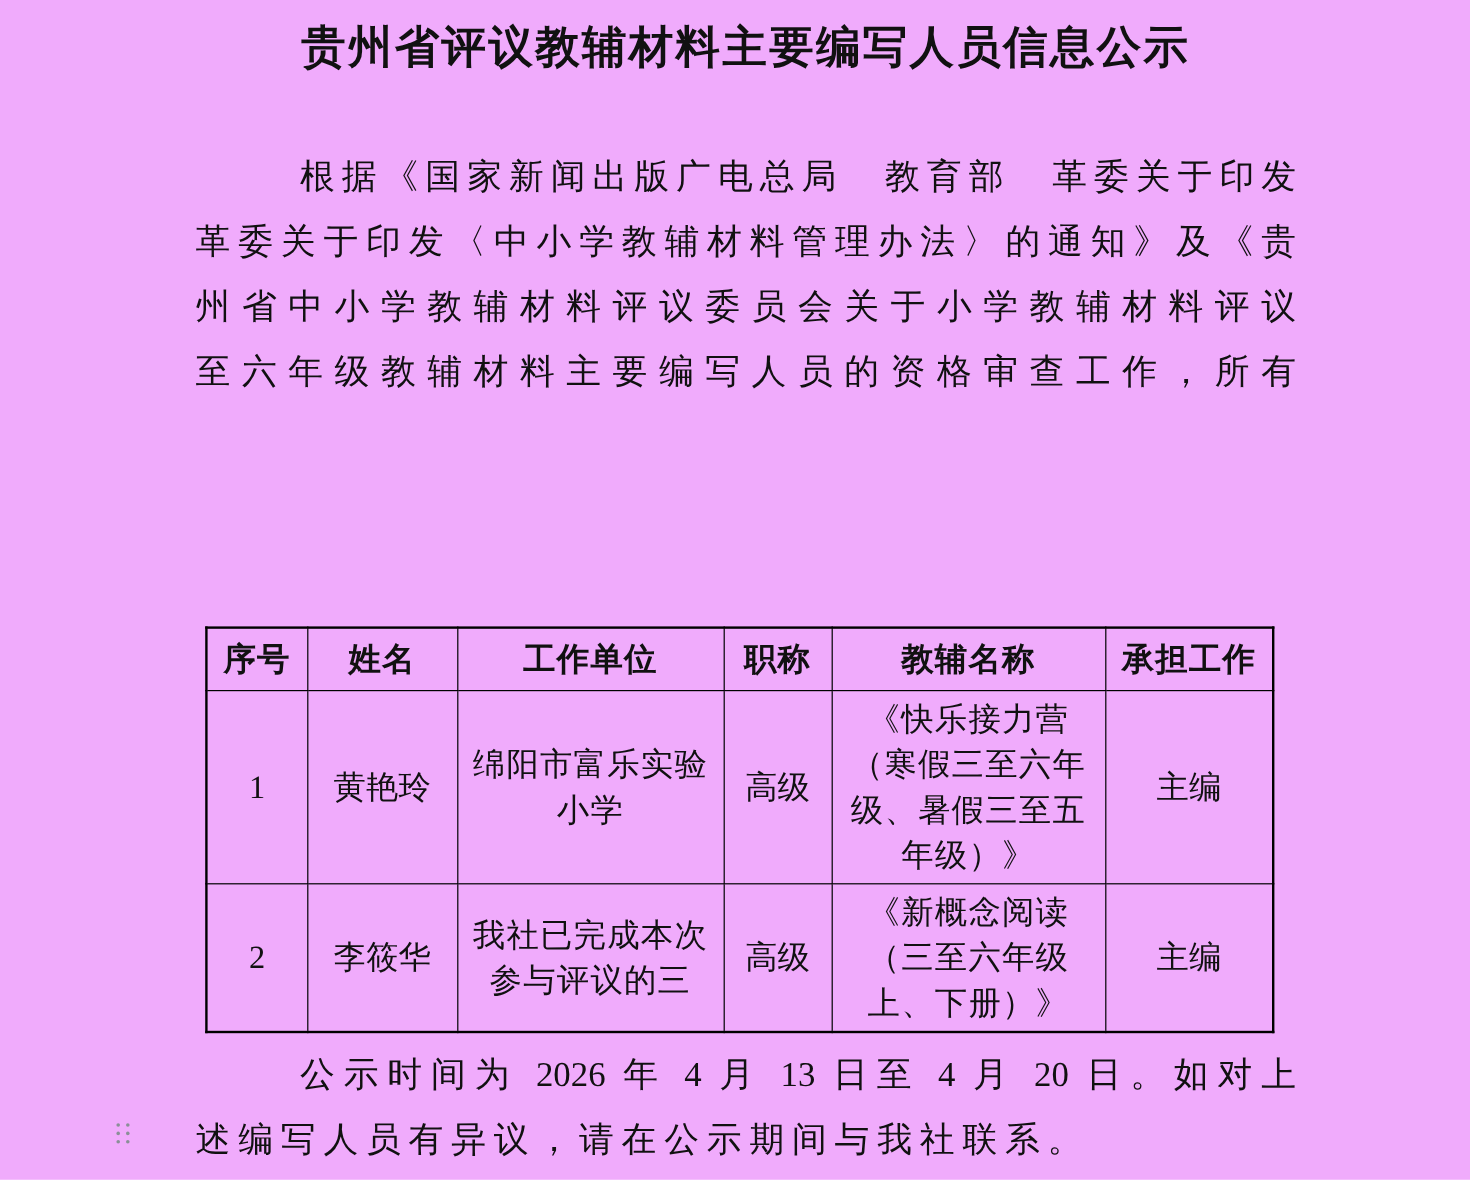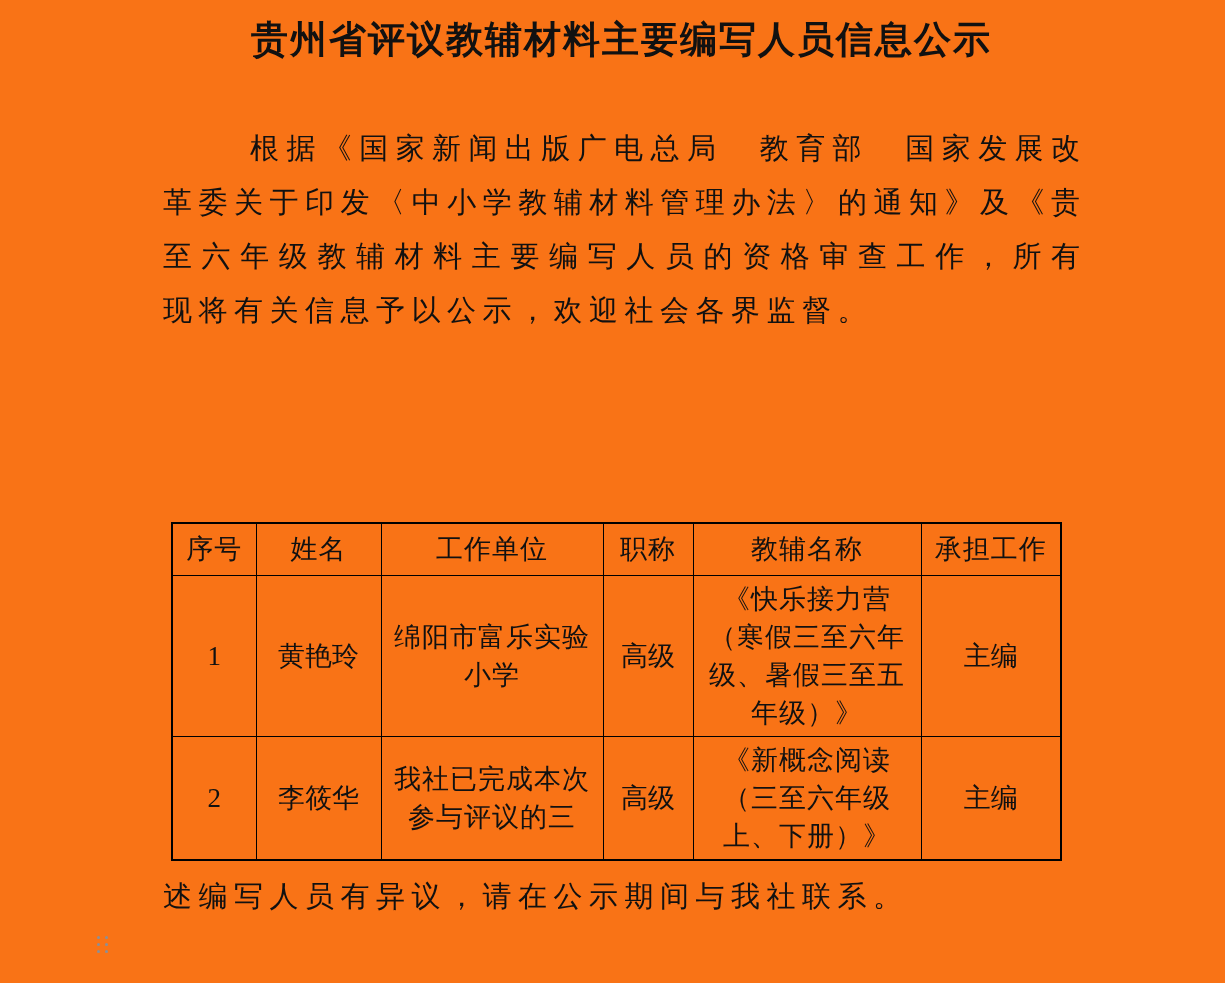--- a/index.html
+++ b/index.html
@@ -11,7 +11,7 @@
     position: relative;
     overflow: hidden;
   }
-  .page { position: absolute; inset: 0; background: #f97316; }
+  .page { position: absolute; inset: 0; background: #f0abfc; }
 
   
   .doc-title {

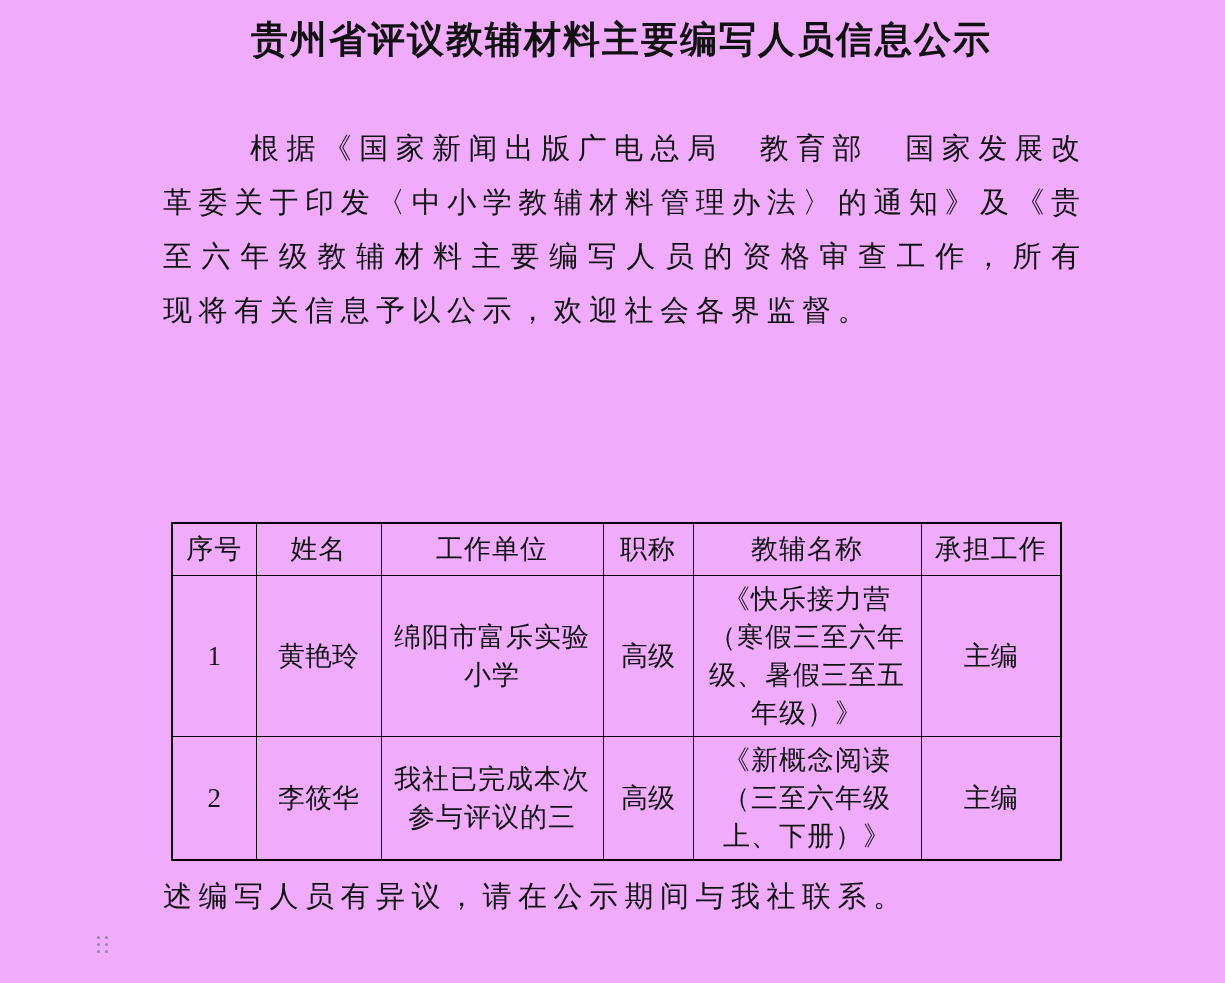--- a/index.html
+++ b/index.html
@@ -97,7 +97,7 @@
   <h1 class="doc-title">贵州省评议教辅材料主要编写人员信息公示</h1>
 
   <div class="para para-1">
-    <div class="line indent">根据《国家新闻出版广电总局　教育部　国家发展改</div>
+    <div class="line indent">根据《国家新闻出版广电总局　教育部　革委关于印发</div>
     <div class="line">革委关于印发〈中小学教辅材料管理办法〉的通知》及《贵</div>
     <div class="line">至六年级教辅材料主要编写人员的资格审查工作，所有</div>
     <div class="line last">现将有关信息予以公示，欢迎社会各界监督。</div>

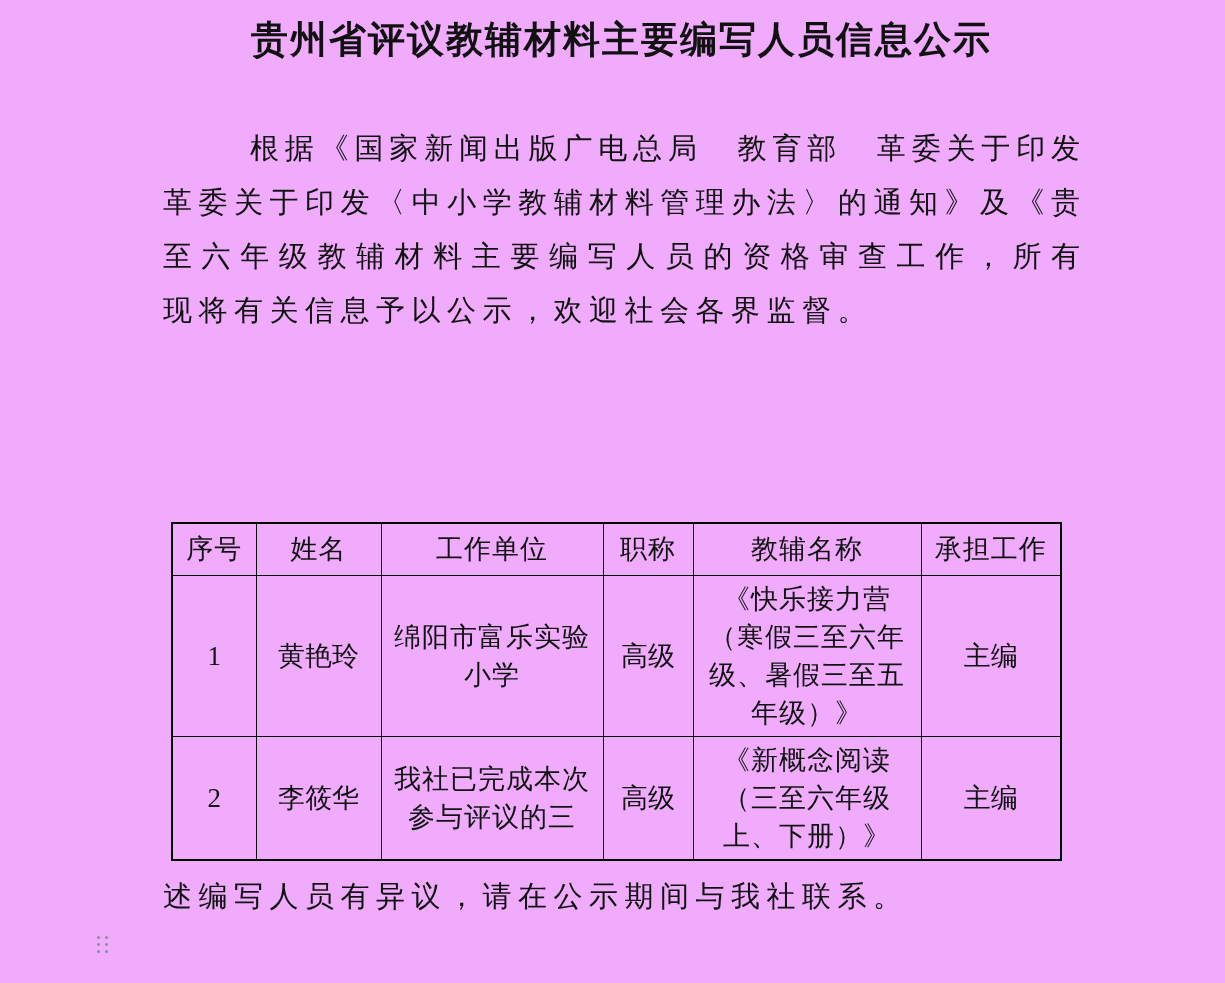--- a/index.html
+++ b/index.html
@@ -99,6 +99,7 @@
   <div class="para para-1">
     <div class="line indent">根据《国家新闻出版广电总局　教育部　革委关于印发</div>
     <div class="line">革委关于印发〈中小学教辅材料管理办法〉的通知》及《贵</div>
+    <div class="line">州省中小学教辅材料评议委员会关于小学教辅材料评议</div>
     <div class="line">至六年级教辅材料主要编写人员的资格审查工作，所有</div>
     <div class="line last">现将有关信息予以公示，欢迎社会各界监督。</div>
   </div>

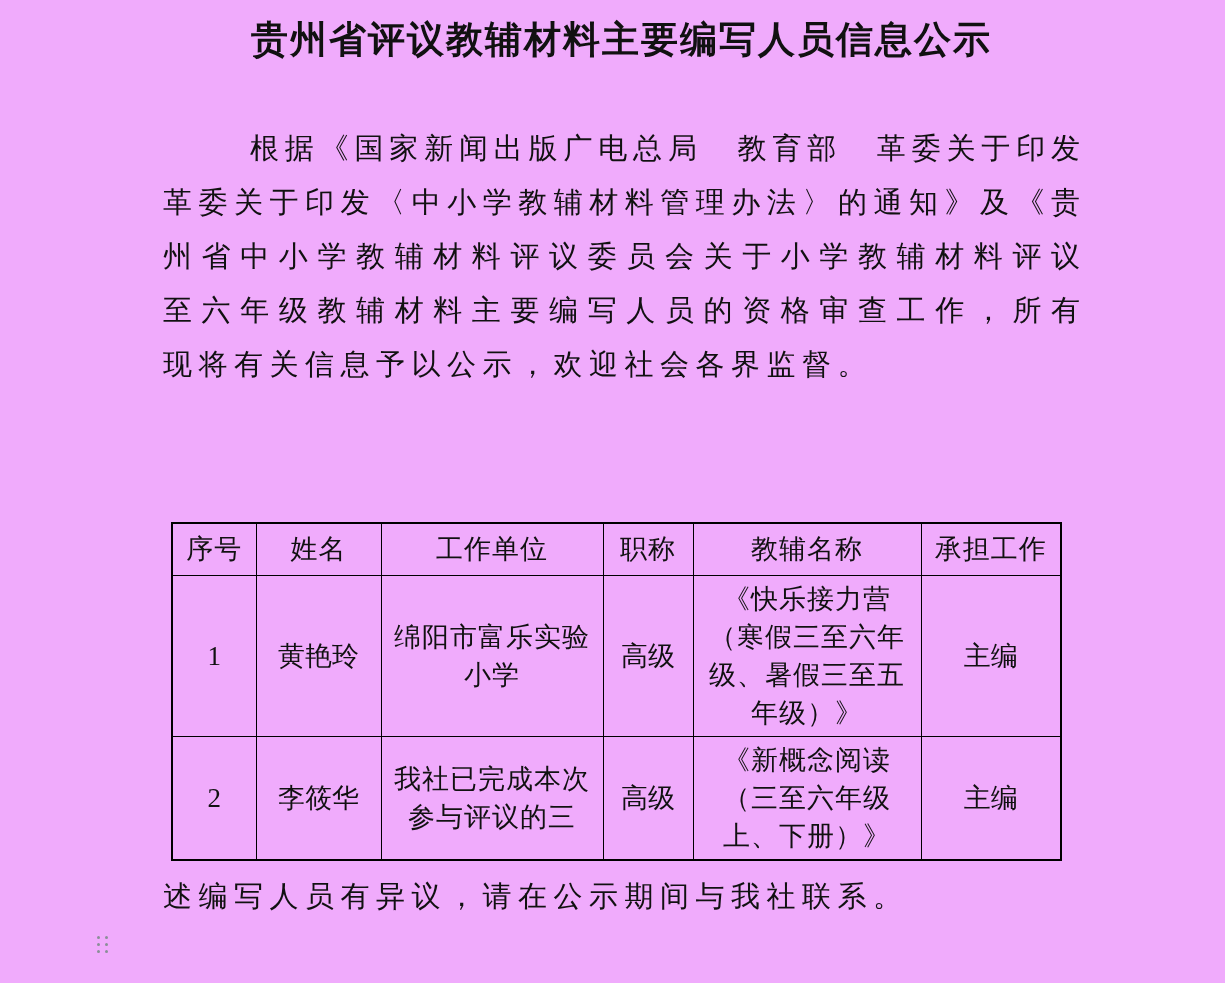--- a/index.html
+++ b/index.html
@@ -101,7 +101,6 @@
     <div class="line">革委关于印发〈中小学教辅材料管理办法〉的通知》及《贵</div>
     <div class="line">州省中小学教辅材料评议委员会关于小学教辅材料评议</div>
     <div class="line">至六年级教辅材料主要编写人员的资格审查工作，所有</div>
-    <div class="line last">现将有关信息予以公示，欢迎社会各界监督。</div>
   </div>
 
   <table class="notice-table">

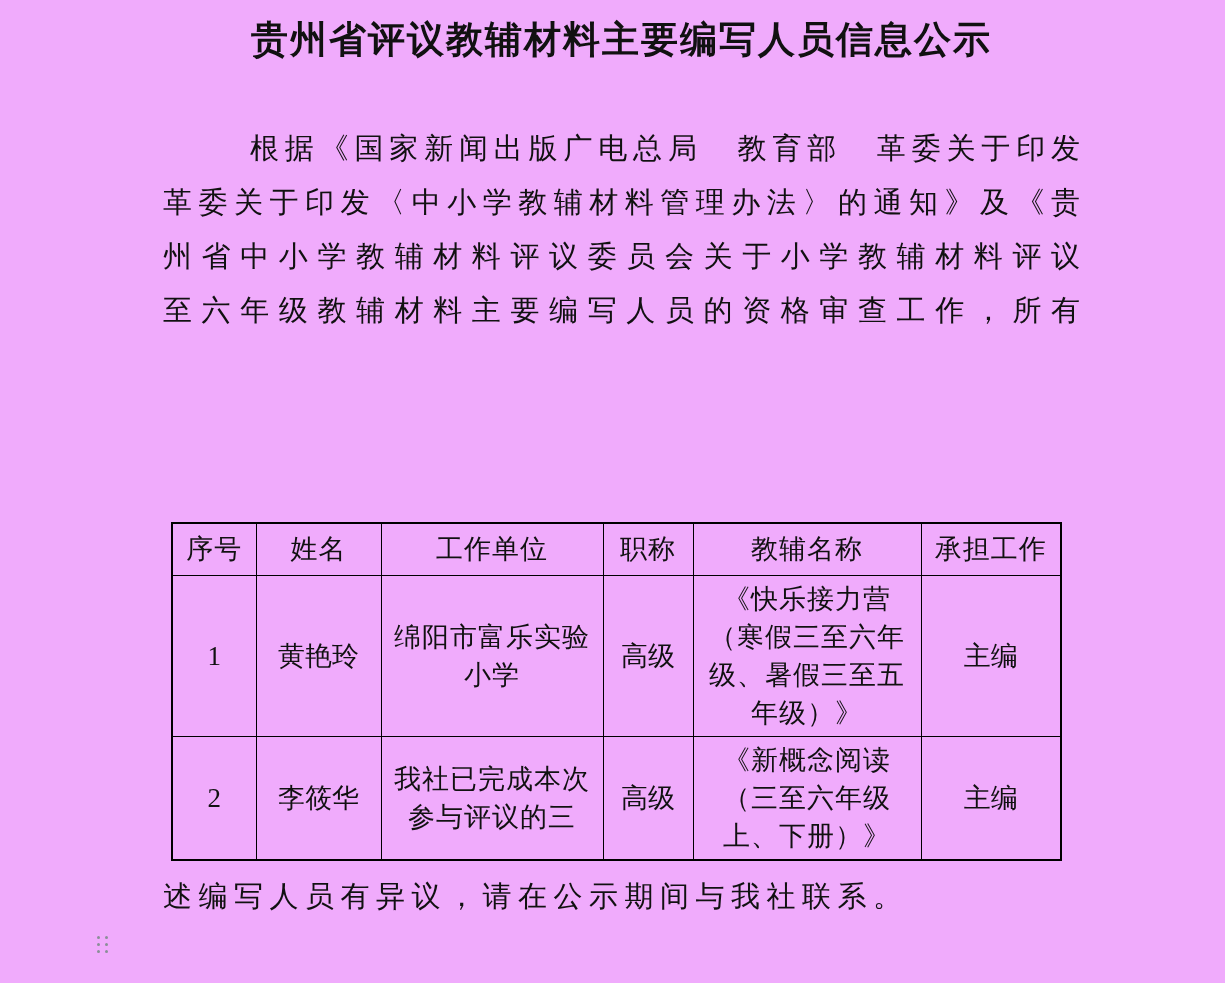--- a/index.html
+++ b/index.html
@@ -62,7 +62,7 @@
     overflow: hidden;
   }
   .notice-table th {
-    font-weight: 400;
+    font-weight: 700;
     height: 52px;
     padding: 0 4px;
     letter-spacing: 1px;

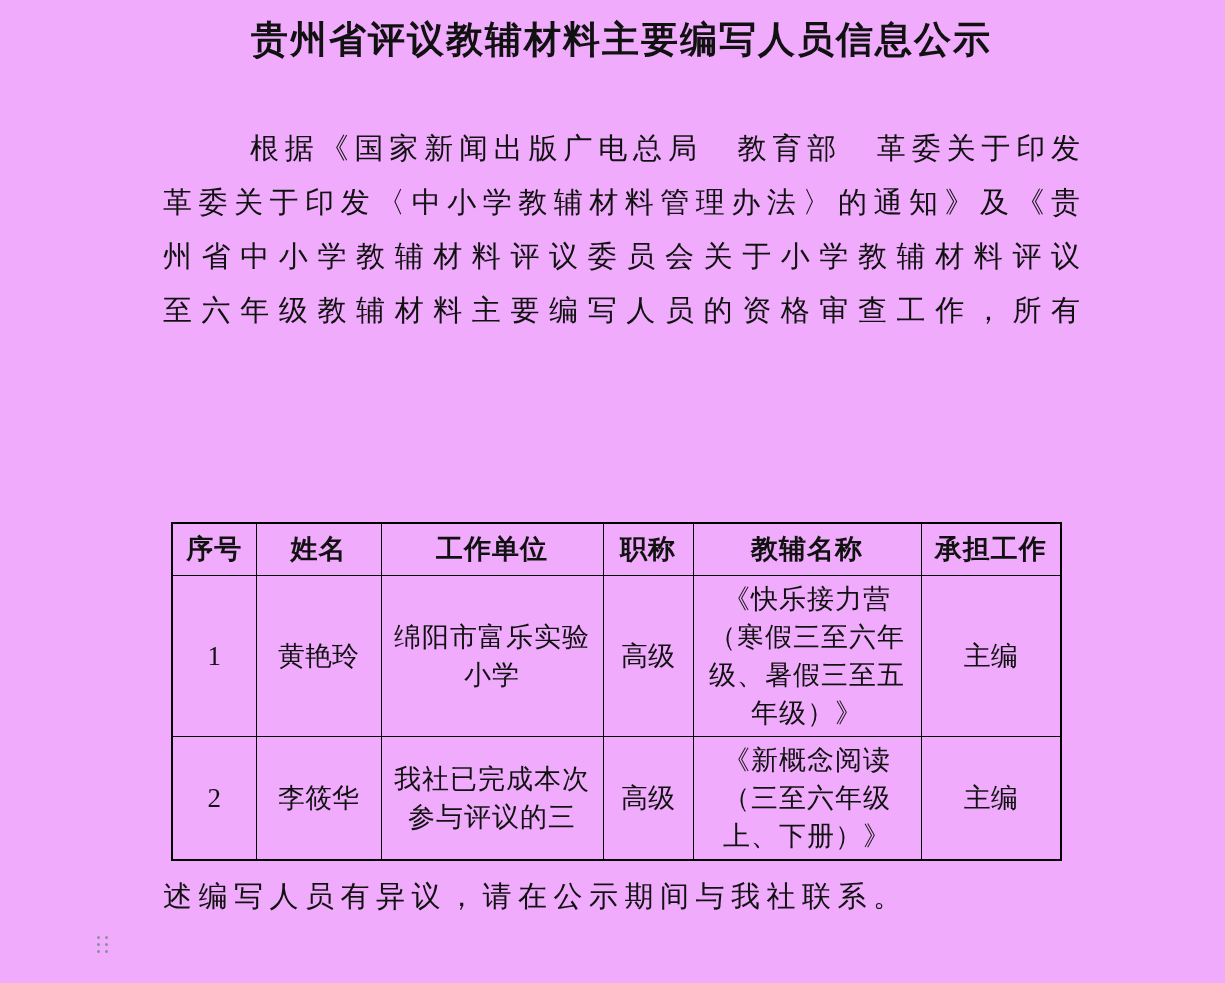--- a/index.html
+++ b/index.html
@@ -143,6 +143,7 @@
   </table>
 
   <div class="para para-2">
+    <div class="line indent">公示时间为 2026 年 4 月 13 日至 4 月 20 日。如对上</div>
     <div class="line last">述编写人员有异议，请在公示期间与我社联系。</div>
   </div>
 

